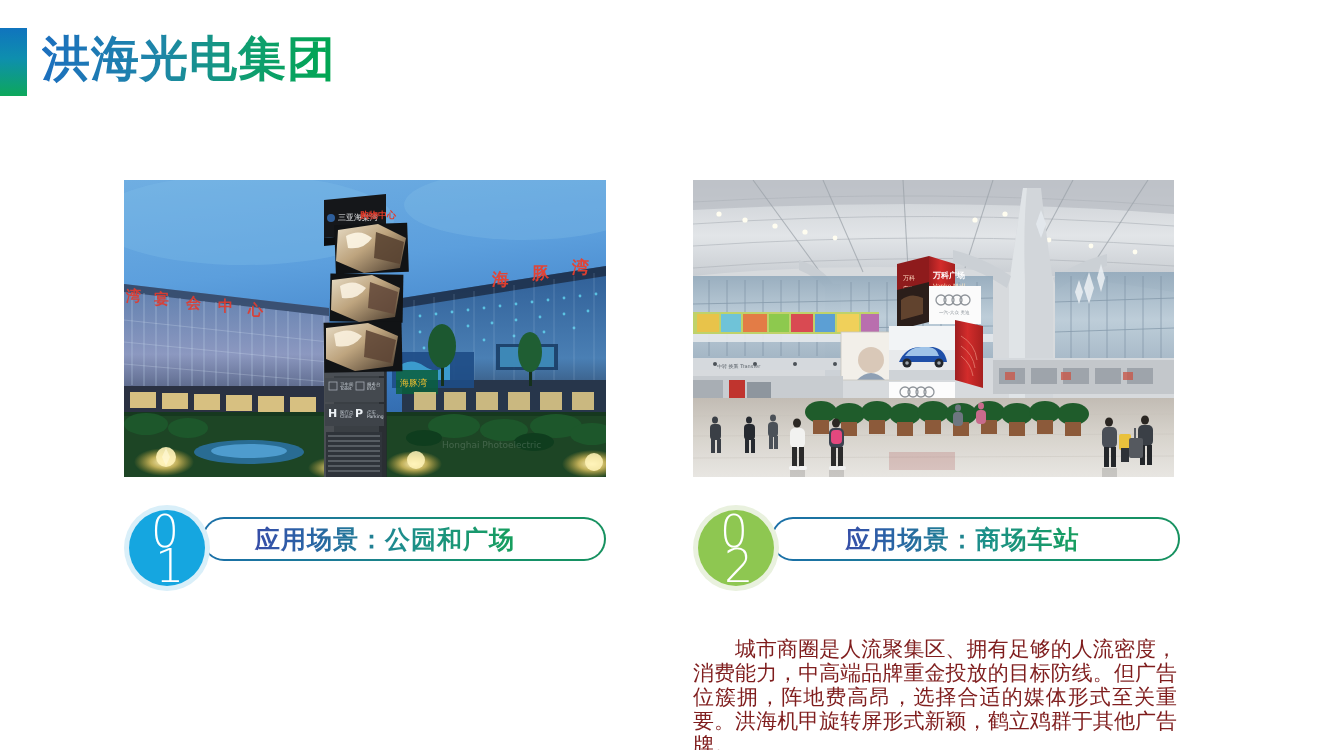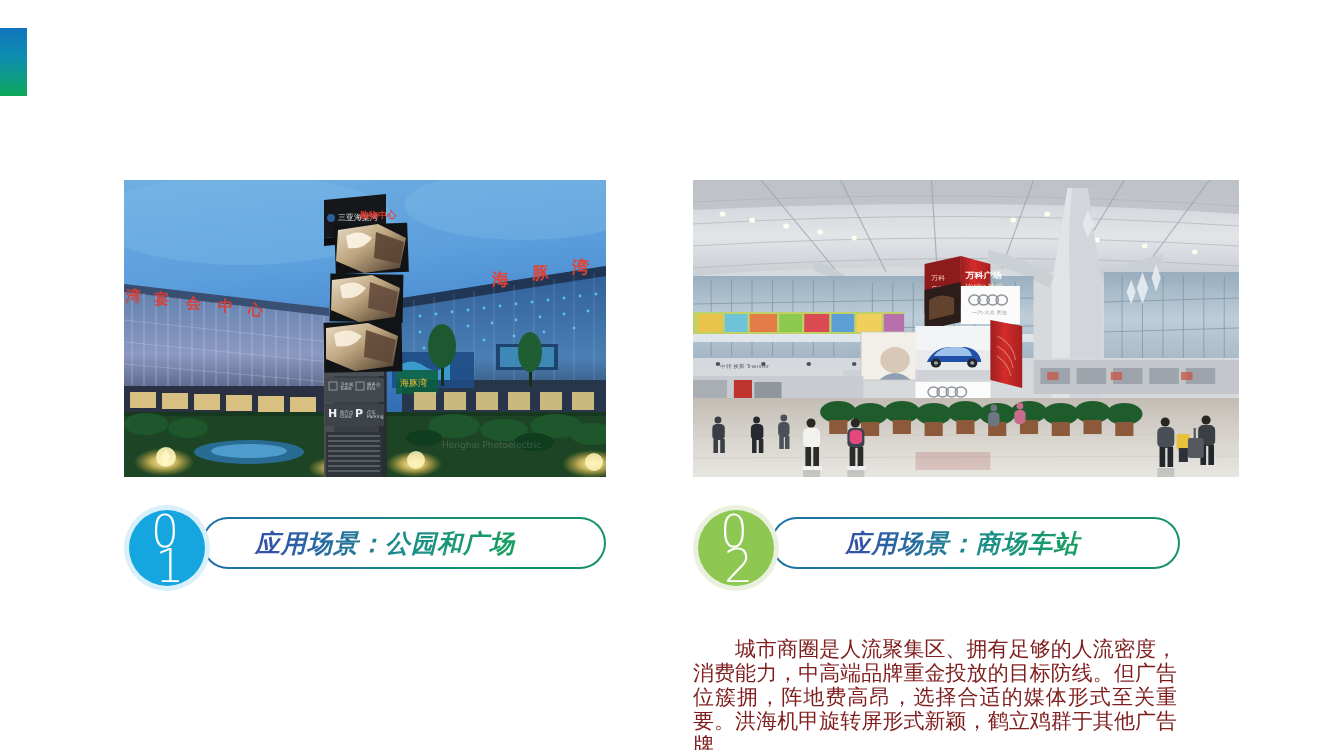--- a/index.html
+++ b/index.html
@@ -104,6 +104,7 @@
 <div class="slide">
 
   <div class="header-bar"></div>
+  <div class="header-title">洪海光电集团</div>
 
   <div class="photo col-left" style="left:124px;">
     <svg viewBox="0 0 482 297" preserveAspectRatio="none">

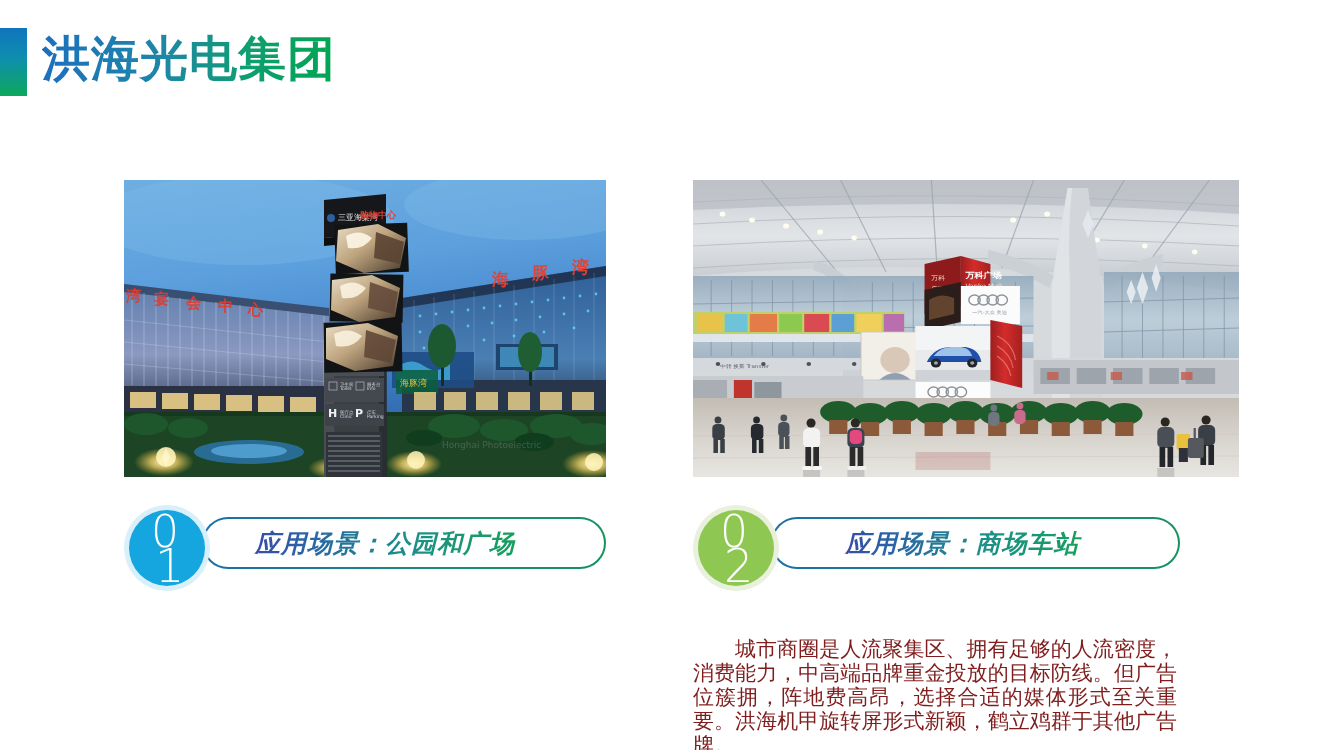--- a/index.html
+++ b/index.html
@@ -32,7 +32,7 @@
     position:absolute;top:180px;width:482px;height:297px;
     overflow:hidden;background:#23303d;
   }
-  .photo-right{width:546px;height:297px;}
+  .photo-right{width:481px;height:297px;}
   .photo svg{display:block;width:100%;height:100%;}
 
   

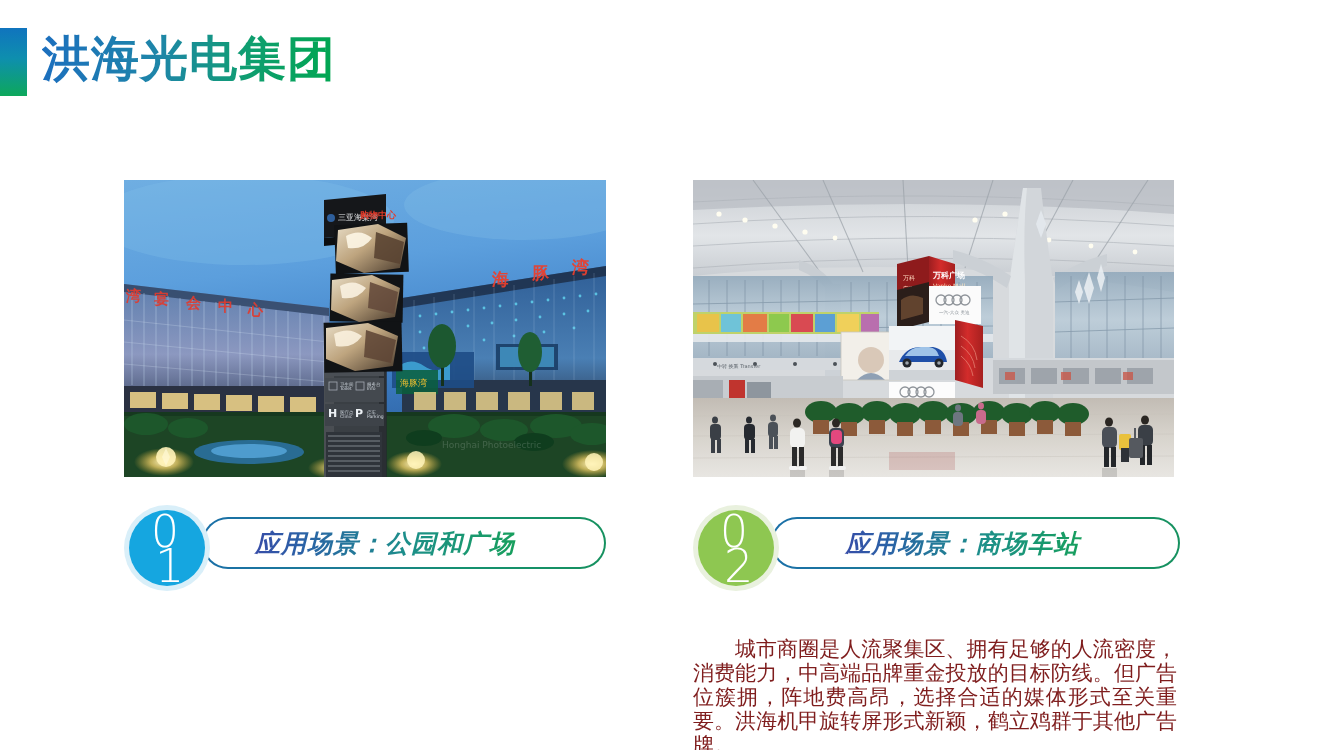--- a/index.html
+++ b/index.html
@@ -41,7 +41,7 @@
   .cap-right{left:693px;width:487px;}
 
   .pill{
-    position:absolute;left:78px;top:12px;right:0;height:52px;
+    position:absolute;left:78px;top:12px;right:0;height:44px;
     border-radius:32px;
     background:
       linear-gradient(#fff,#fff) padding-box,
@@ -49,7 +49,6 @@
     border:2px solid transparent;
     display:flex;align-items:center;justify-content:center;
     box-sizing:border-box;
-    font-style:italic;
   }
   .pill-text{
     font-size:25px;font-weight:600;letter-spacing:1px;white-space:nowrap;

